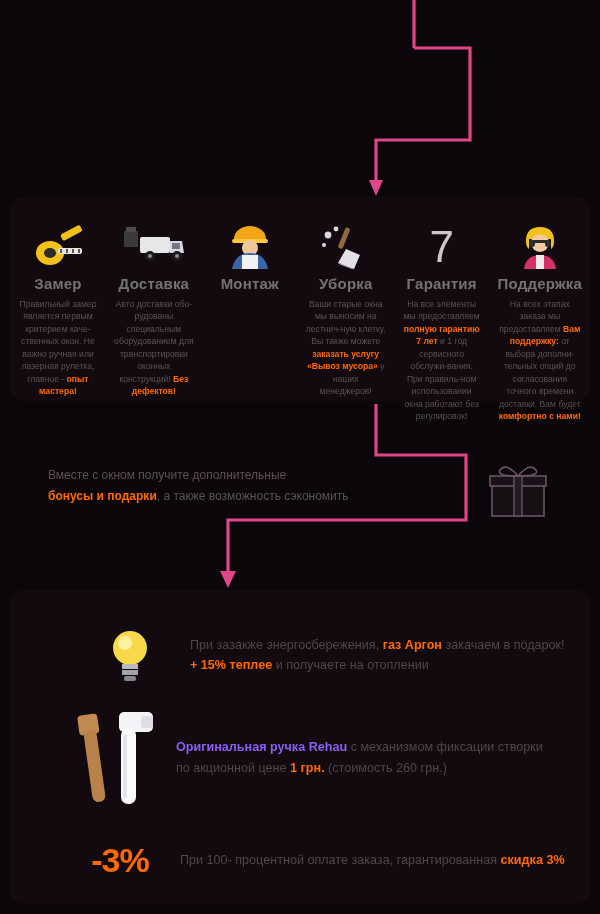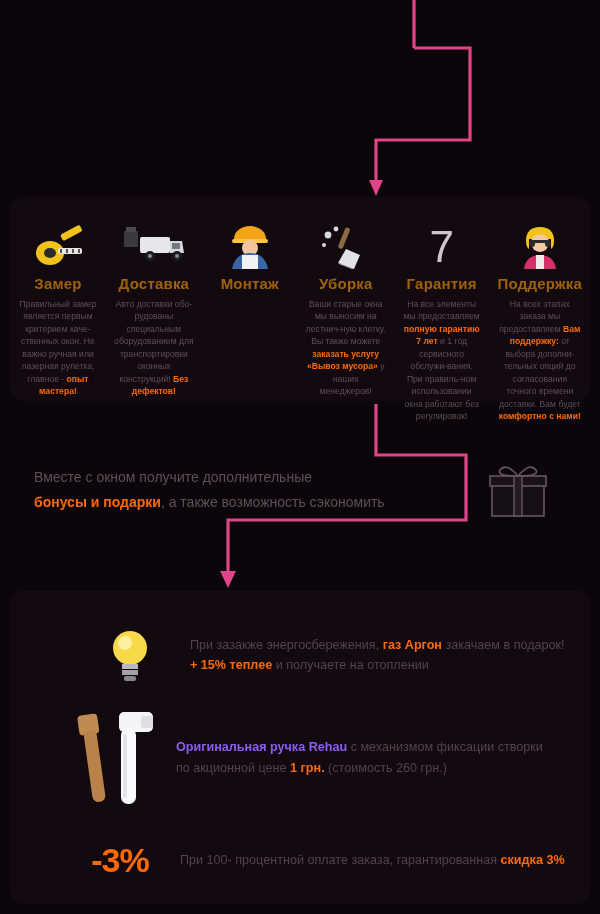--- a/index.html
+++ b/index.html
@@ -79,7 +79,7 @@
   .svc-title {
     font-size: 15px;
     font-weight: bold;
-    color: #a16207;
+    color: #737373;
     margin-bottom: 6px;
     letter-spacing: .2px;
   }

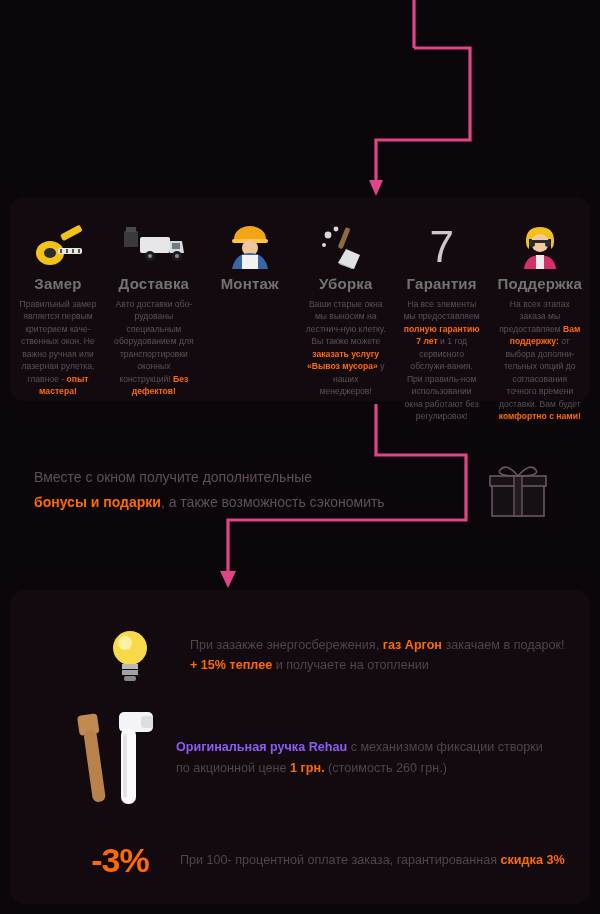--- a/index.html
+++ b/index.html
@@ -102,10 +102,10 @@
   
   .bonus-intro {
     position: absolute;
-    left: 34px;
+    left: 48px;
     top: 465px;
     width: 420px;
-    font-size: 14px;
+    font-size: 12px;
     line-height: 1.75;
     color: #5d5157;
   }

